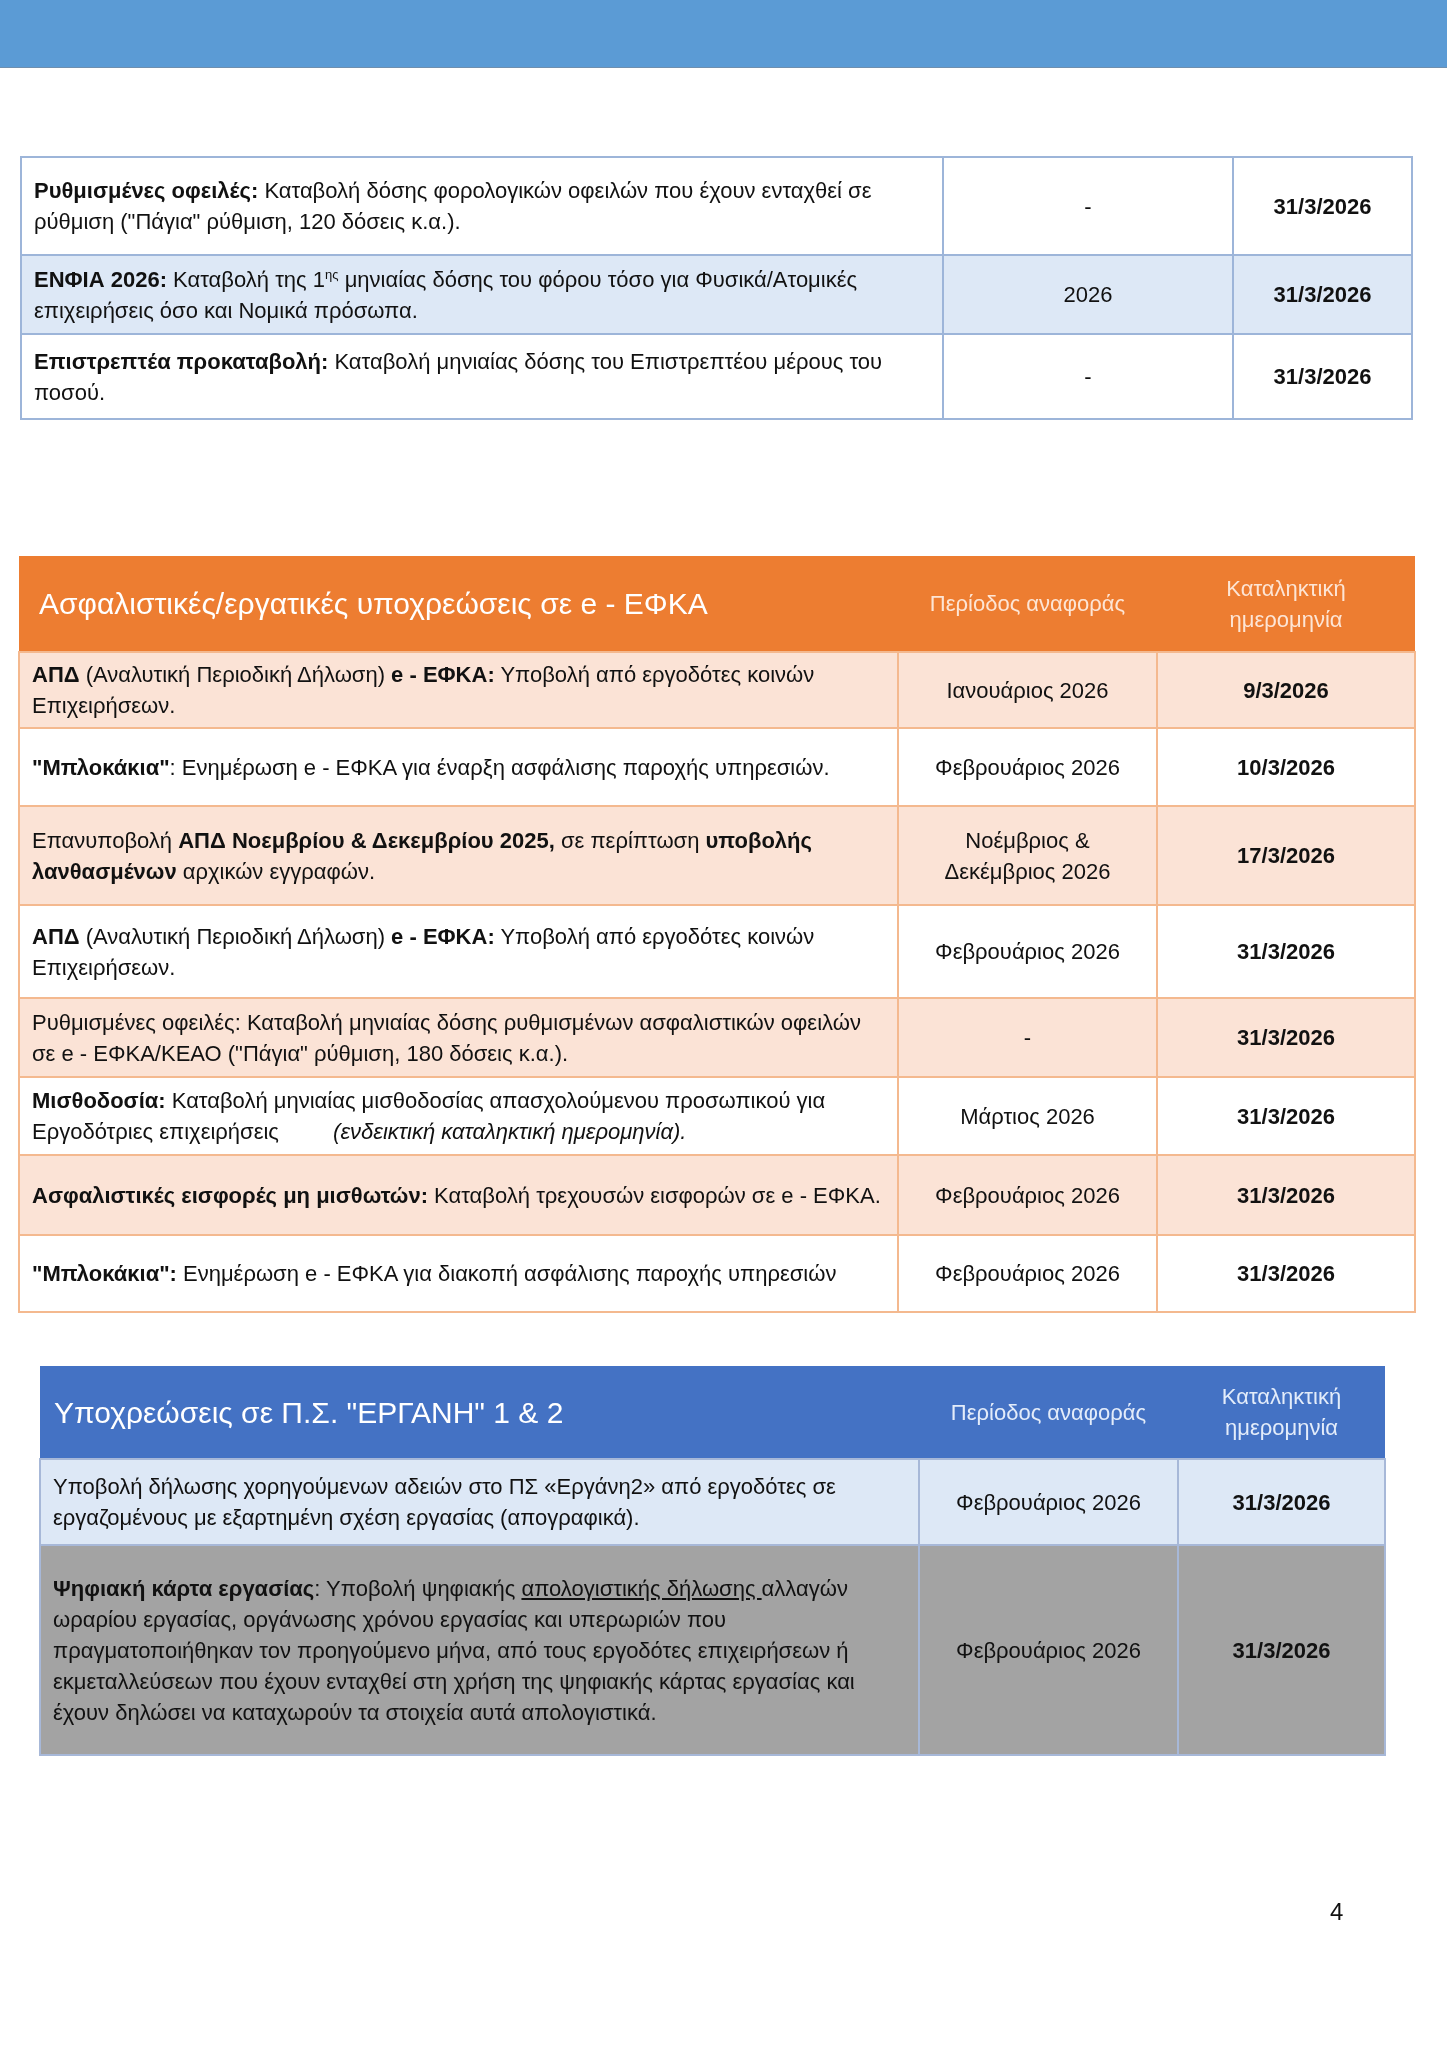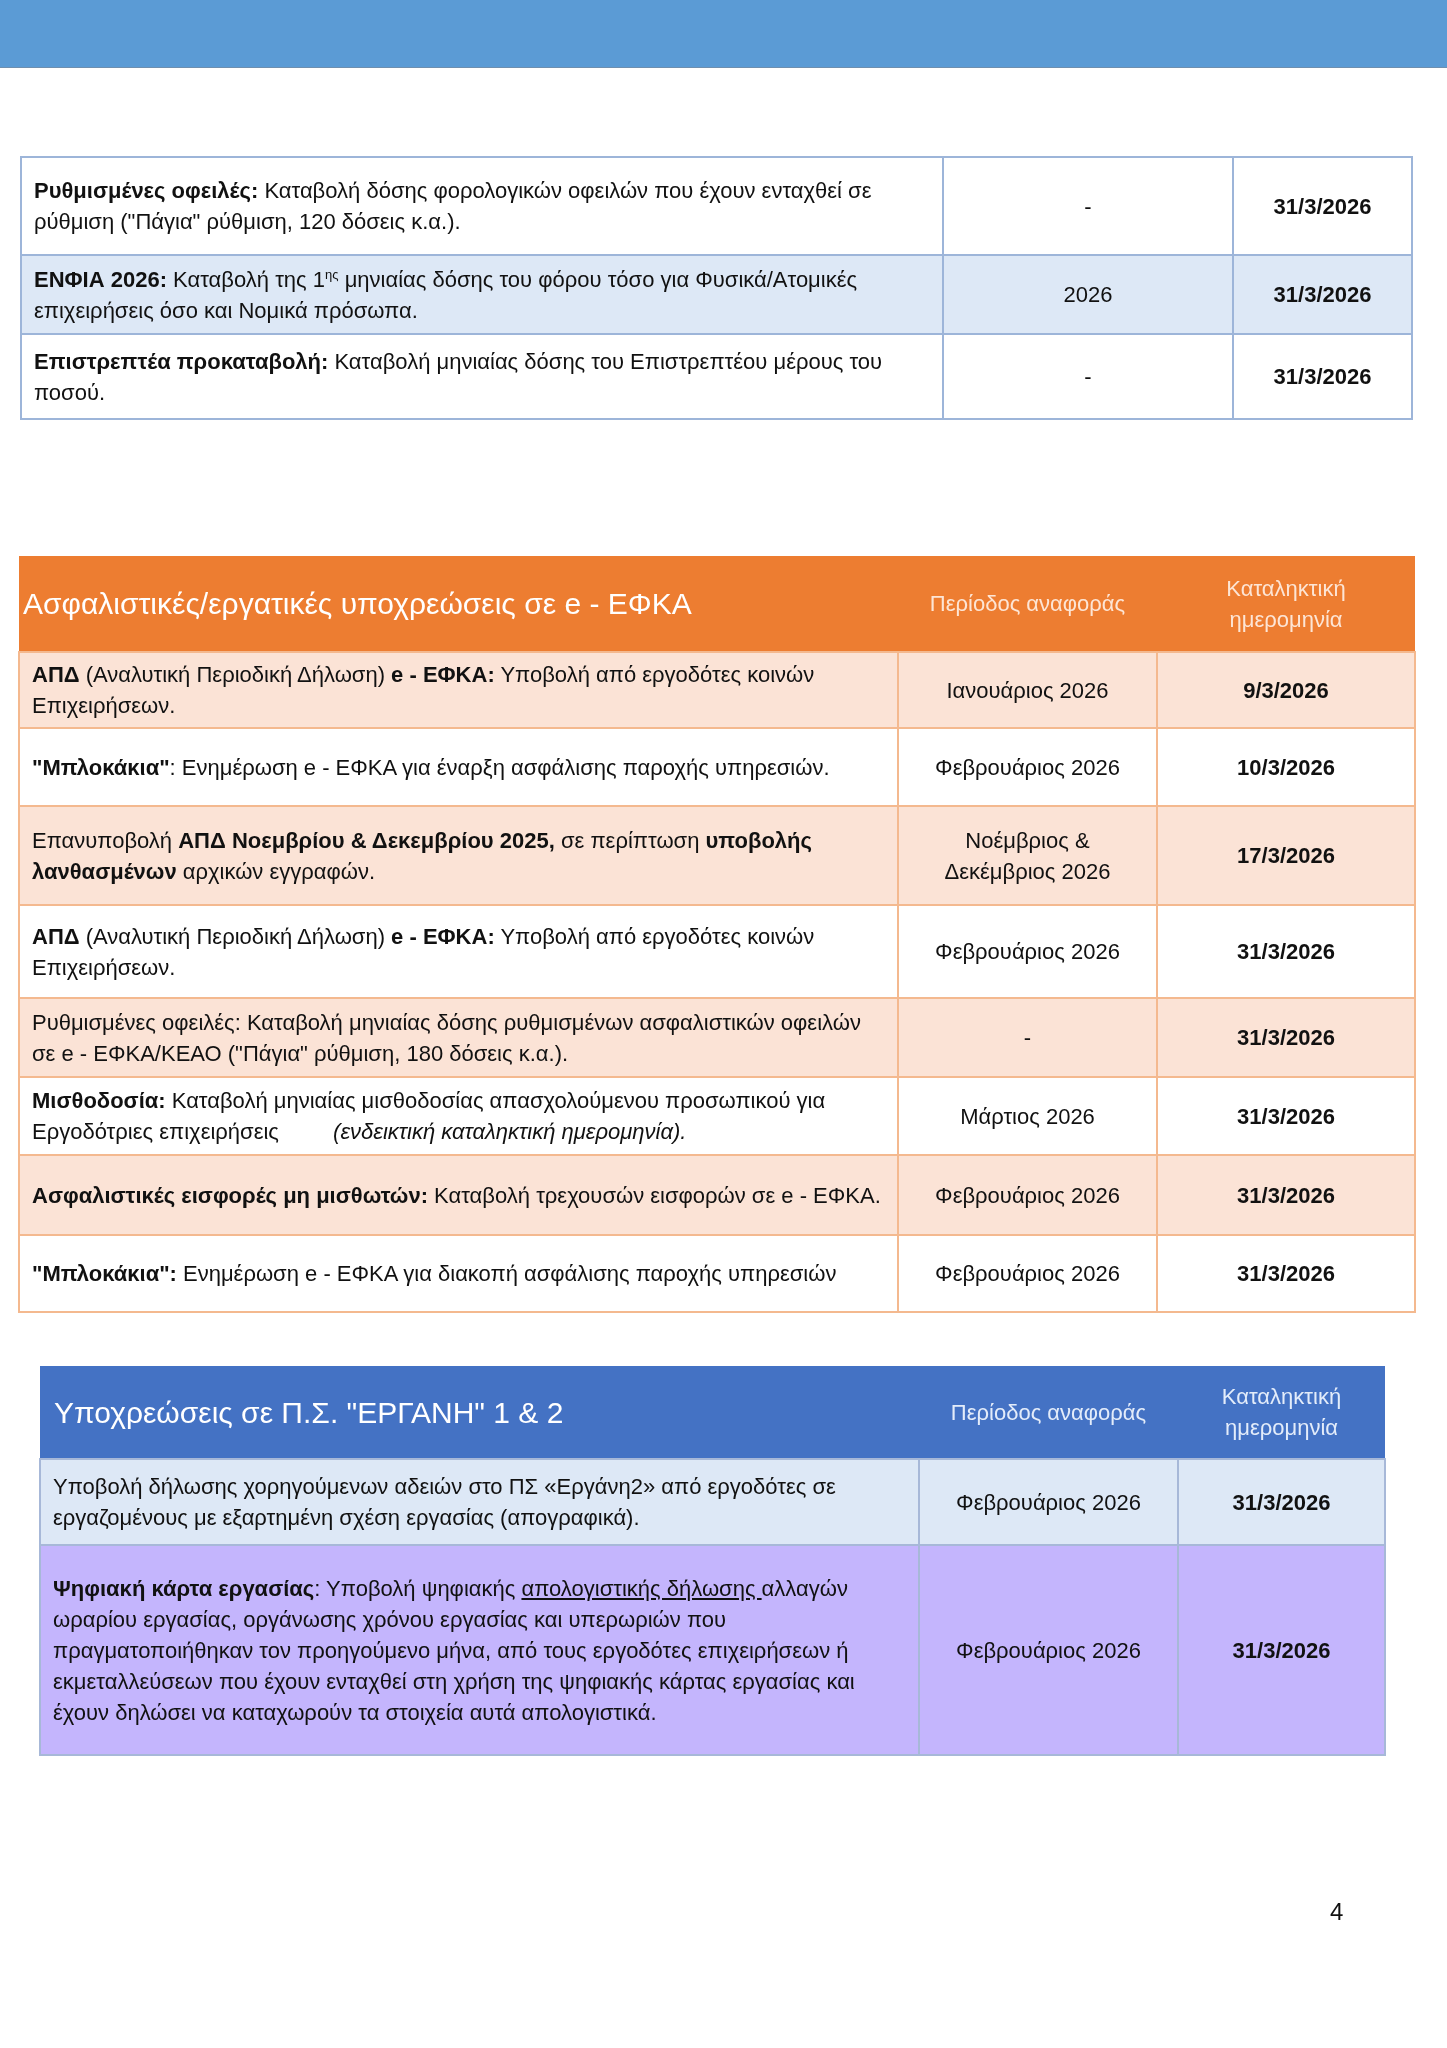--- a/index.html
+++ b/index.html
@@ -21,7 +21,7 @@
   
   #t2 { left: 18px; top: 556px; width: 1396px; }
   #t2 th { background: #ED7D31; color: #fff; font-weight: normal; border: none; }
-  #t2 th.title { text-align: left; font-size: 30px; padding-left: 4px; }
+  #t2 th.title { text-align: left; font-size: 30px; padding-left: 20px; }
   #t2 th.colh { font-size: 22px; line-height: 31px; text-align: center; color: #fde5d5; }
   #t2 td { border: 2px solid #f4b98f; }
   #t2 tr.alt td { background: #fbe3d6; }

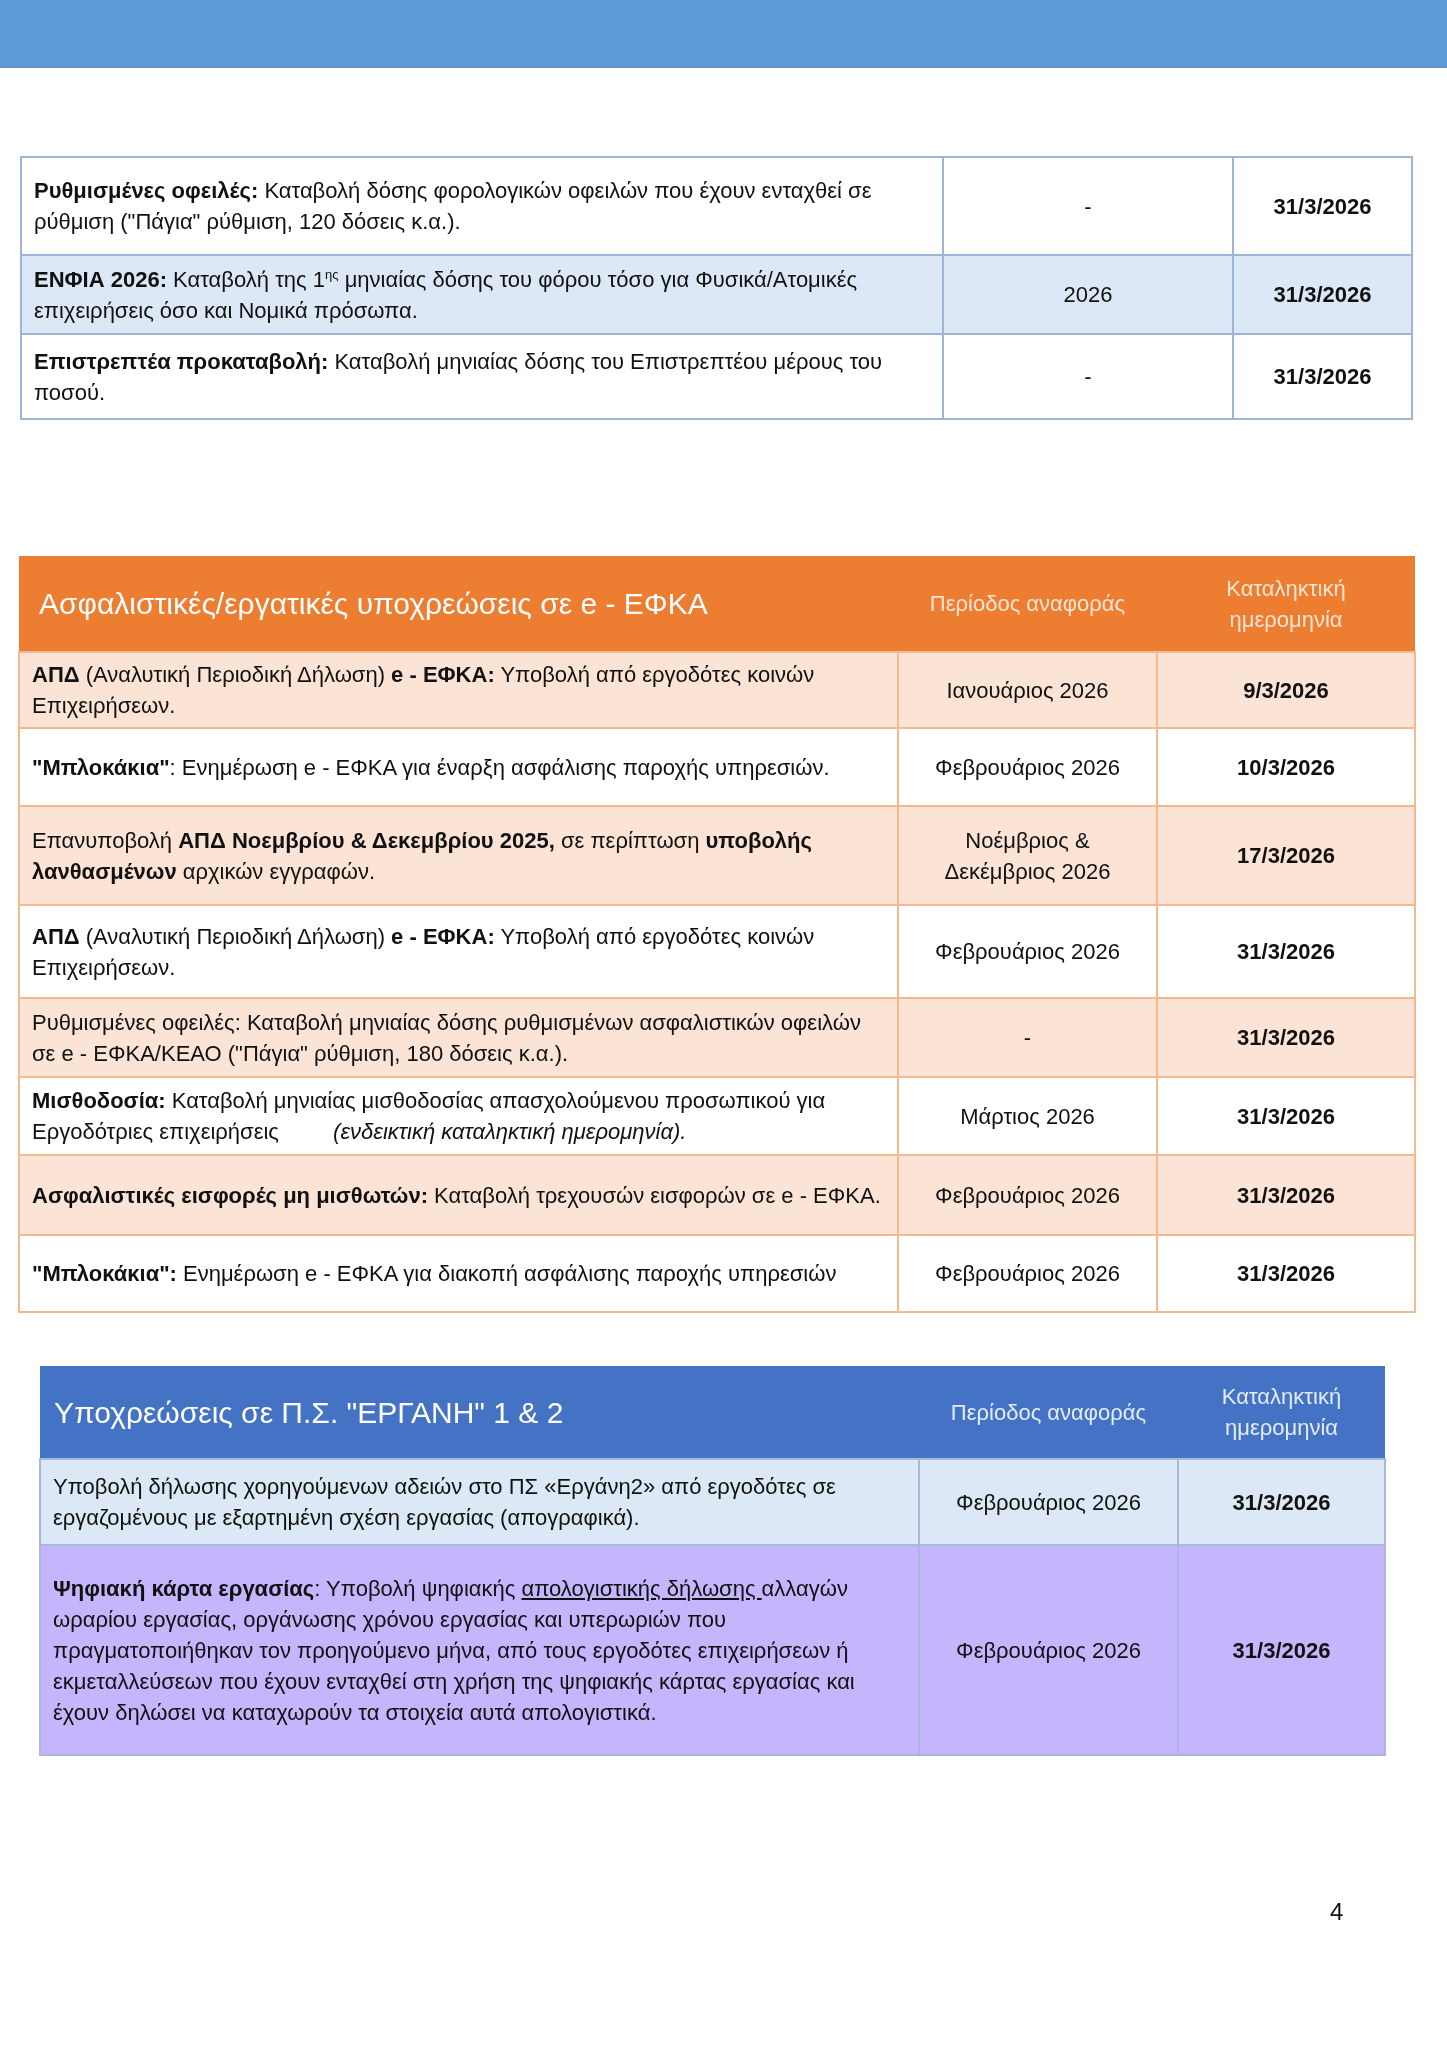--- a/index.html
+++ b/index.html
@@ -33,7 +33,7 @@
   #t3 th.colh { font-size: 22px; line-height: 31px; text-align: center; color: #e3ecfa; }
   #t3 td { border: 2px solid #a7b8d8; }
   #t3 tr.alt td { background: #dde8f6; }
-  #t3 tr.plain td { background: #c4b5fd; }
+  #t3 tr.plain td { background: #a3a3a3; }
   b { font-weight: bold; }
   i { font-style: italic; margin-left: 48px; }
   u { text-decoration: underline; }

